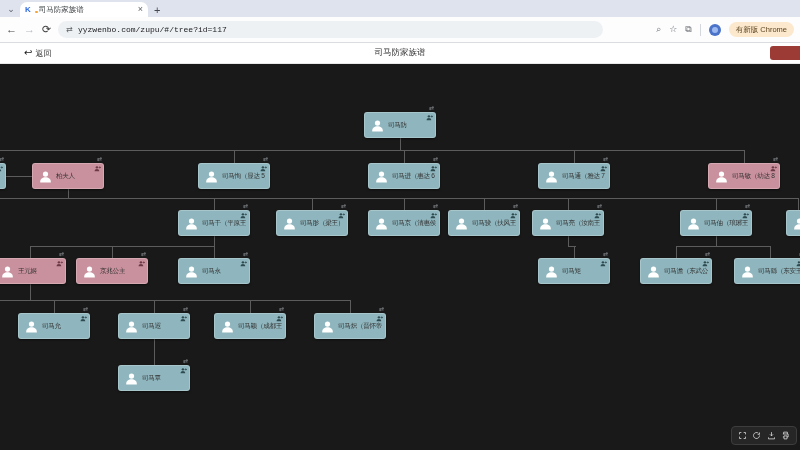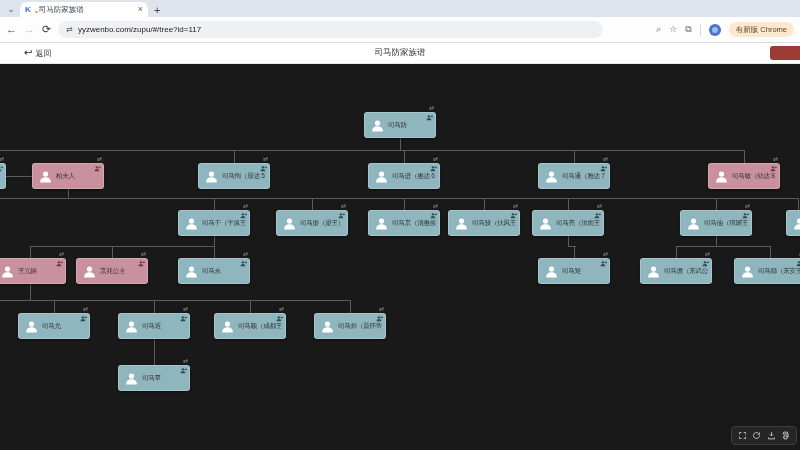--- a/index.html
+++ b/index.html
@@ -25,7 +25,7 @@
   .omnibox { flex:1; max-width:545px; height:17px; background:#eef1f4; border-radius:9px;
     display:flex; align-items:center; padding:0 8px; gap:5px; }
   .omni-tune { font-size:8px; color:#5f6368; }
-  .omni-url { font-size:8px; color:#202124; white-space:nowrap; }
+  .omni-url { font-size:8px; color:#202124; white-space:nowrap;font-family:Liberation Mono, monospace; }
   .tb-right { display:flex; align-items:center; gap:8px; margin-left:auto; }
   .tb-ic { font-size:9px; color:#5f6368; cursor:pointer; line-height:1; }
   .tb-sep { width:1px; height:12px; background:#d4d7dc; }

